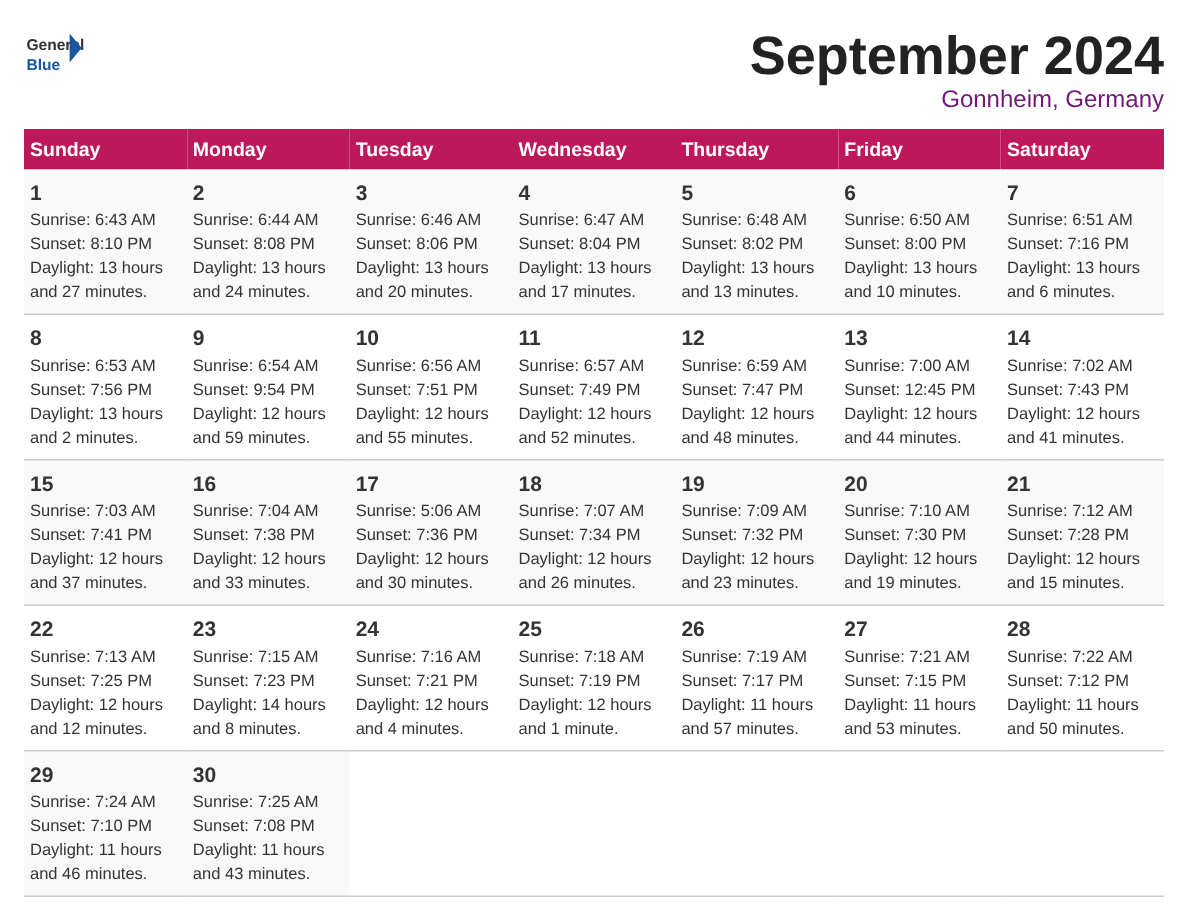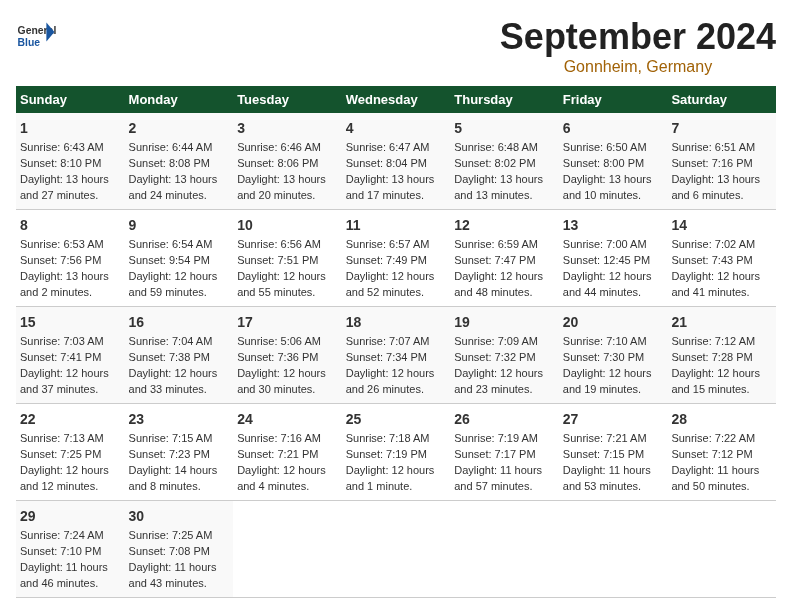--- a/index.html
+++ b/index.html
@@ -28,7 +28,7 @@
       height: 40px;
       margin-right: 4px;
     }
-    .title-block { text-align: center; }
+    .title-block { text-align: right; }
     .month-title { font-size: 36px; font-weight: bold; color: #222; }
     .location { font-size: 16px; color: #a16207; }
     table {

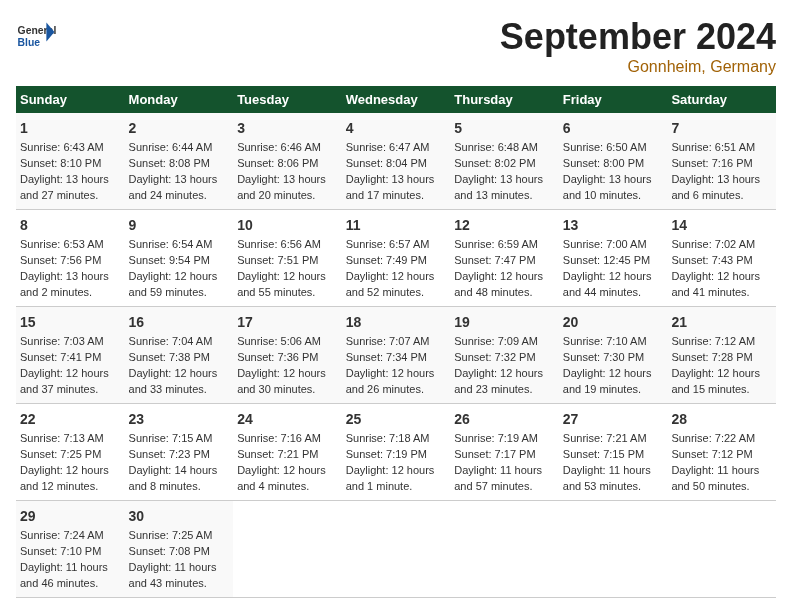--- a/index.html
+++ b/index.html
@@ -30,7 +30,7 @@
     }
     .title-block { text-align: right; }
     .month-title { font-size: 36px; font-weight: bold; color: #222; }
-    .location { font-size: 16px; color: #a16207; }
+    .location { font-size: 16px; color: #701a75; }
     table {
       width: 100%;
       border-collapse: collapse;

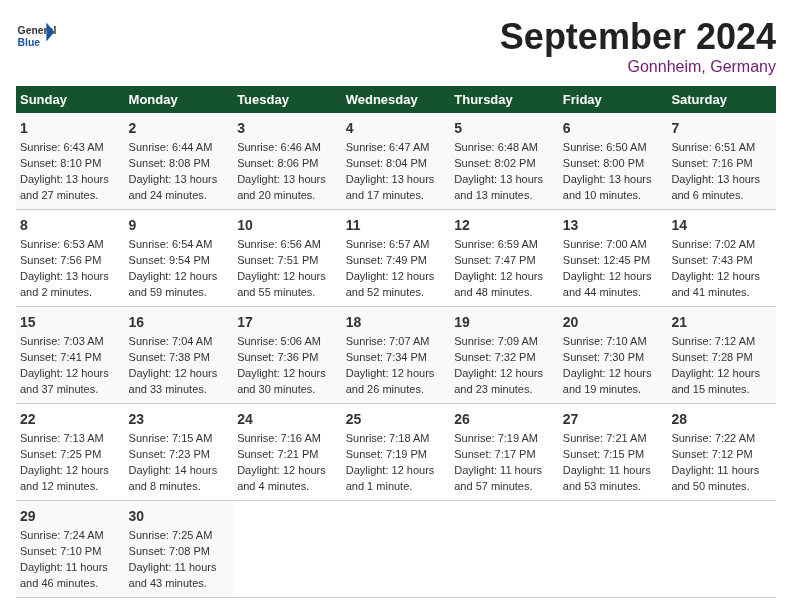--- a/index.html
+++ b/index.html
@@ -37,7 +37,7 @@
       font-size: 11px;
     }
     thead th {
-      background-color: #14532d;
+      background-color: #be185d;
       color: #fff;
       padding: 6px 4px;
       text-align: left;

